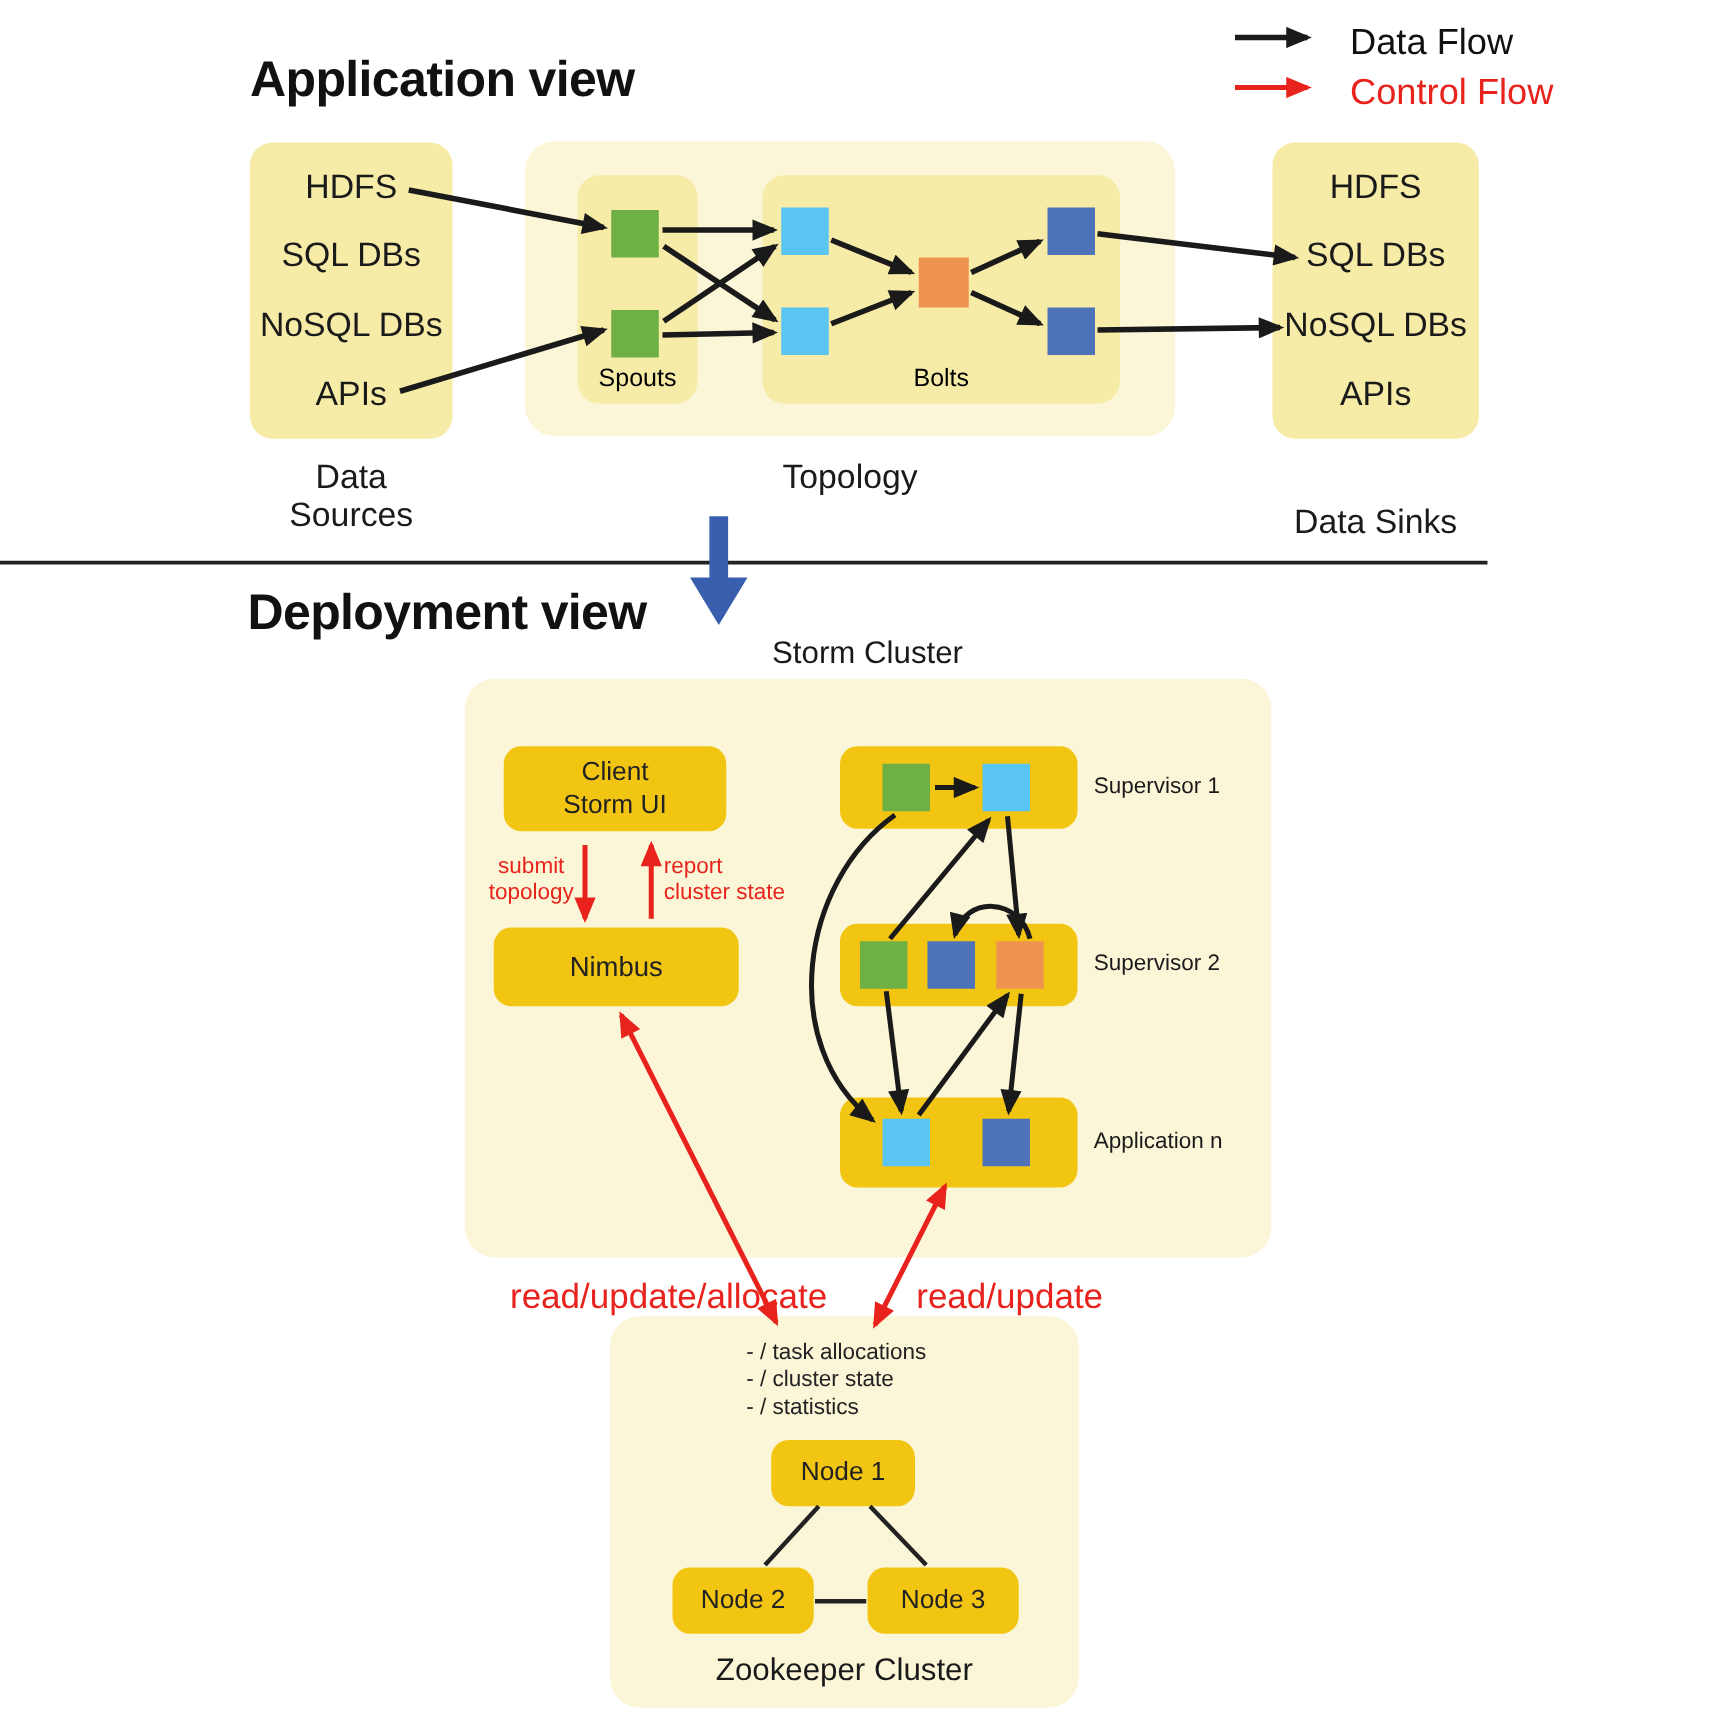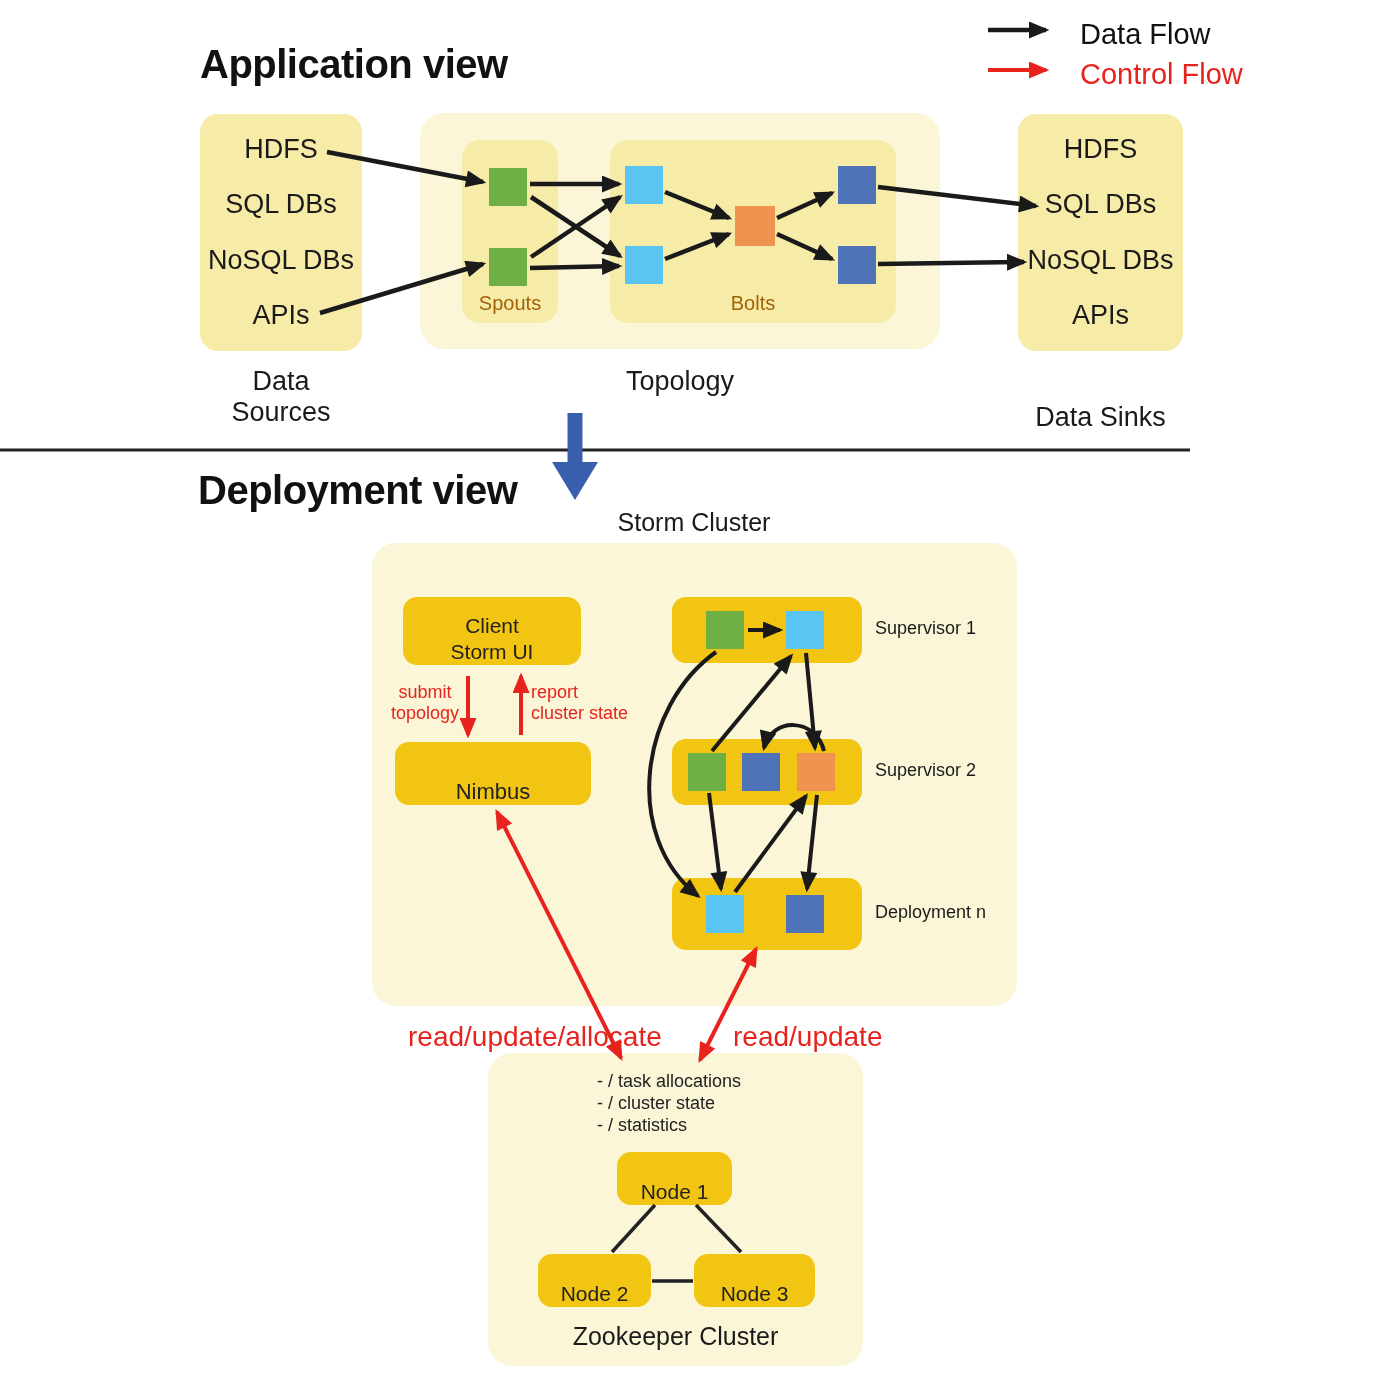--- a/index.html
+++ b/index.html
@@ -13,7 +13,7 @@
   .panel-medium { background:var(--container-medium,#F8EDAE); border-radius:18px; z-index:0; }
   .title { font-size:40px; font-weight:bold; color:#111; z-index:3; letter-spacing:-0.5px; }
   .section-label { font-size:27px; color:#1a1a1a; text-align:center; z-index:3; }
-  .group-label { position:absolute; bottom:8px; left:0; right:0; text-align:center; font-size:20px; color:#a16207;margin-top:47px; }
+  .group-label { position:absolute; bottom:8px; left:0; right:0; text-align:center; font-size:20px; color:#000000;margin-top:47px; }
   .ds-panel { display:flex; flex-direction:column; justify-content:space-around; align-items:center; padding:8px 2px; }
   .ds-item { font-size:27px; color:#1a1a1a; white-space:nowrap; }
   .sq { position:absolute; width:38px; height:38px; z-index:1; }

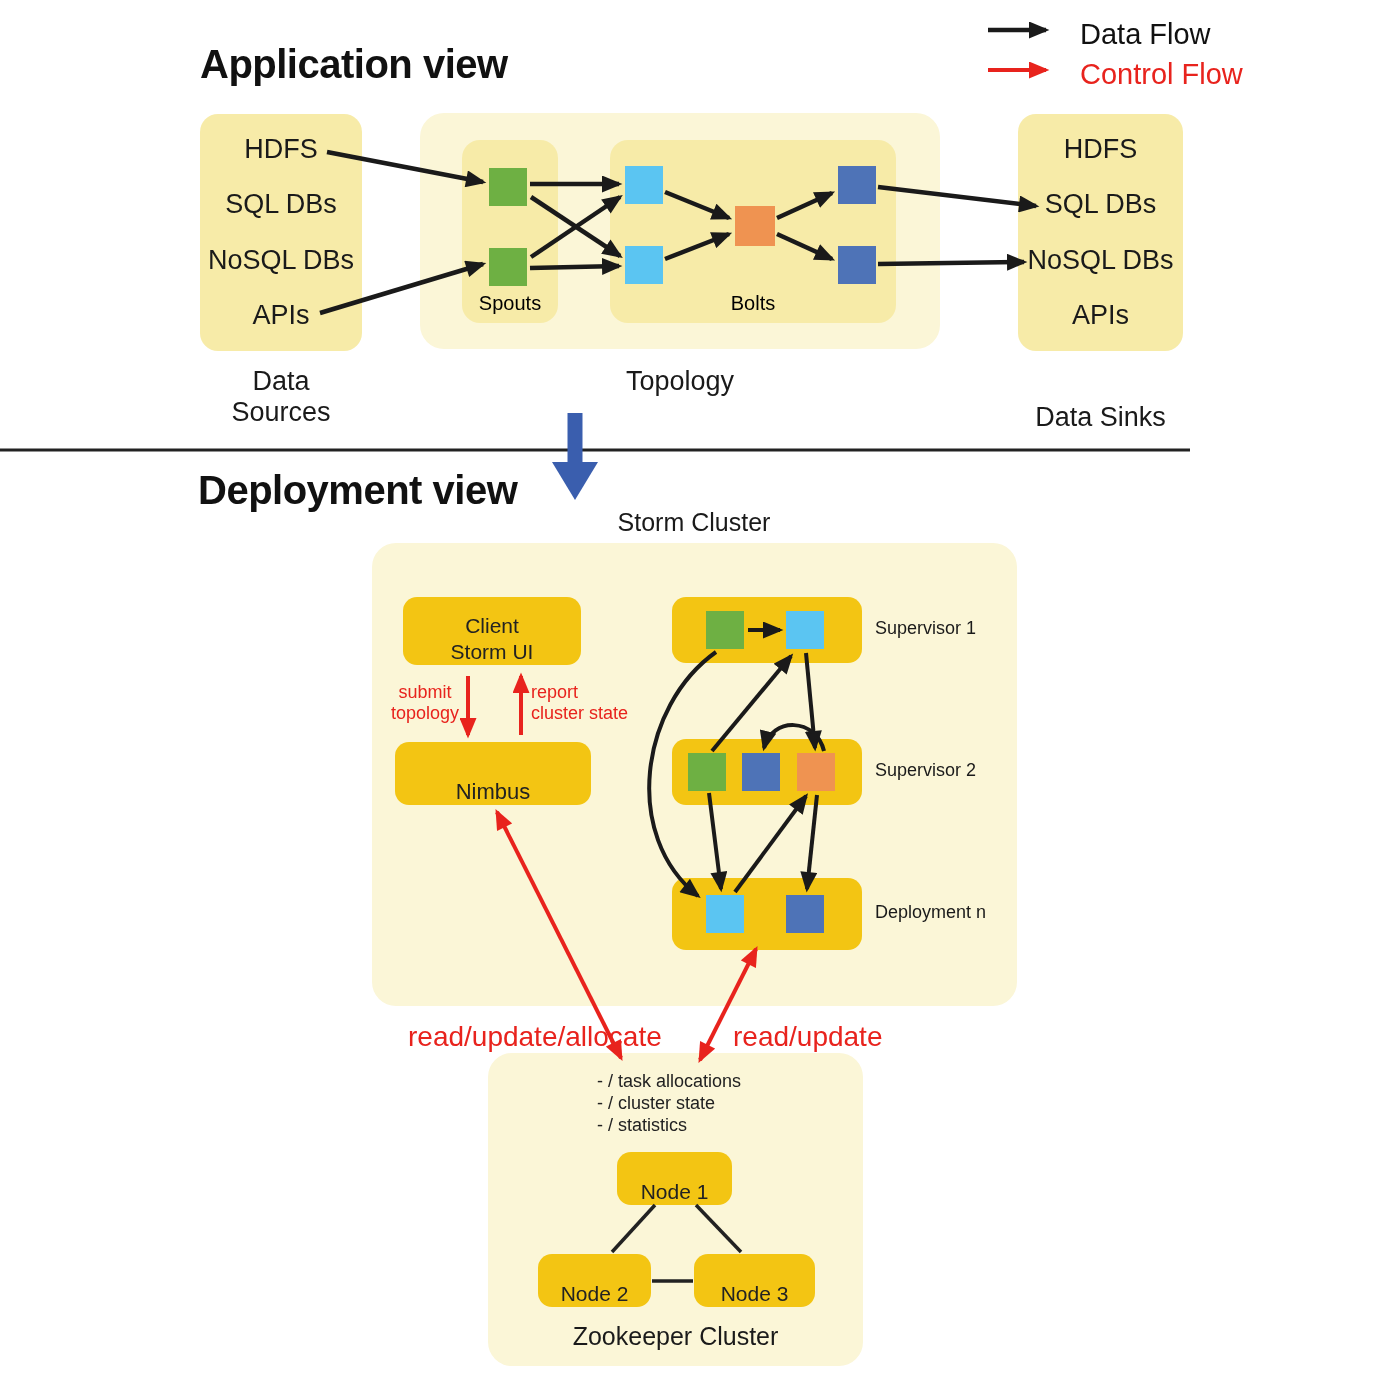--- a/index.html
+++ b/index.html
@@ -23,7 +23,7 @@
   .sq-orange { background:var(--orange,#EF9351); }
   .gold-box {
     position:absolute; background:var(--gold,#F3C513); border-radius:14px;
-    display:flex; flex-direction:column; align-items:center; justify-content:flex-end;
+    display:flex; flex-direction:column; align-items:center; justify-content:center;
     font-size:21px; color:#222; z-index:1; text-align:center; line-height:1.25;
   }
   .sup-label { position:absolute; font-size:18px; color:#1a1a1a; z-index:3; white-space:nowrap; }

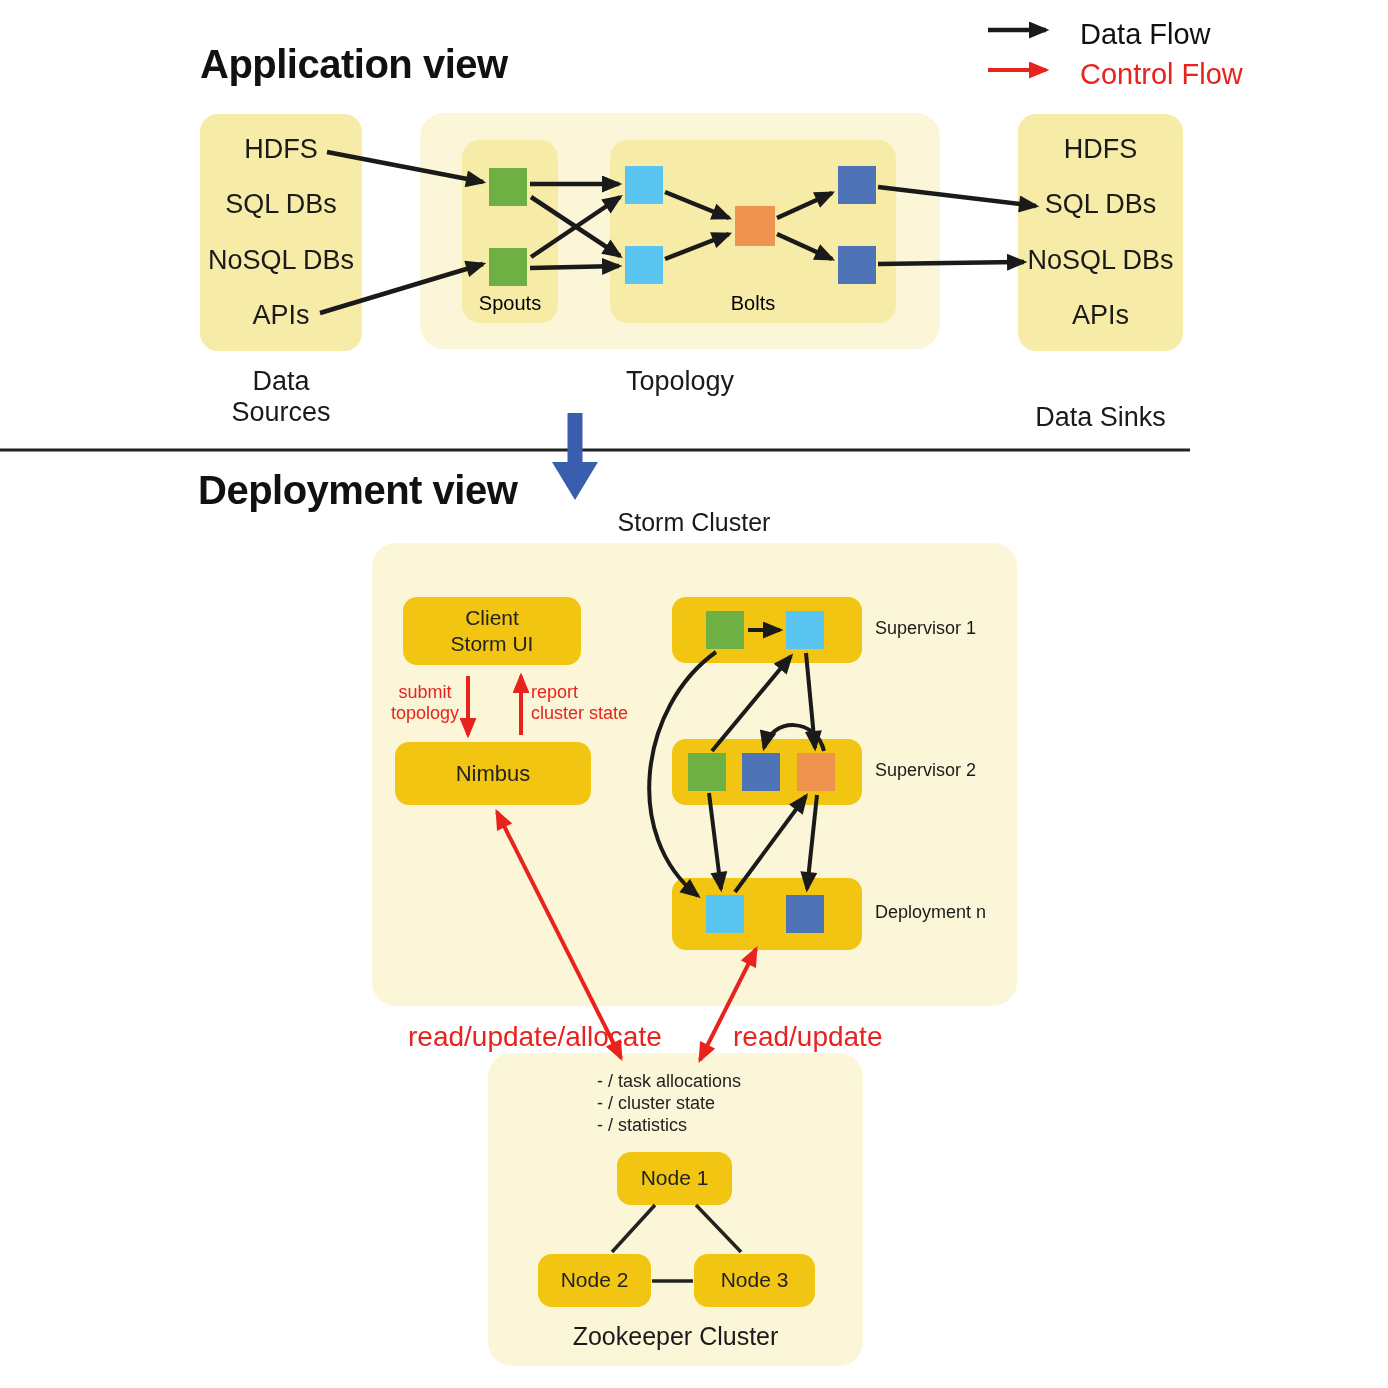--- a/index.html
+++ b/index.html
@@ -117,7 +117,7 @@
 
   <div class="sup-label" style="left:875px;top:618px;">Supervisor 1</div>
   <div class="sup-label" style="left:875px;top:760px;">Supervisor 2</div>
-  <div class="sup-label" style="left:875px;top:902px;">Deployment n</div>
+  <div class="sup-label" style="left:875px;top:902px;">Application n</div>
 
   <div class="red-label" style="left:385px;top:682px;width:80px;text-align:center;">
     <div>submit</div>

